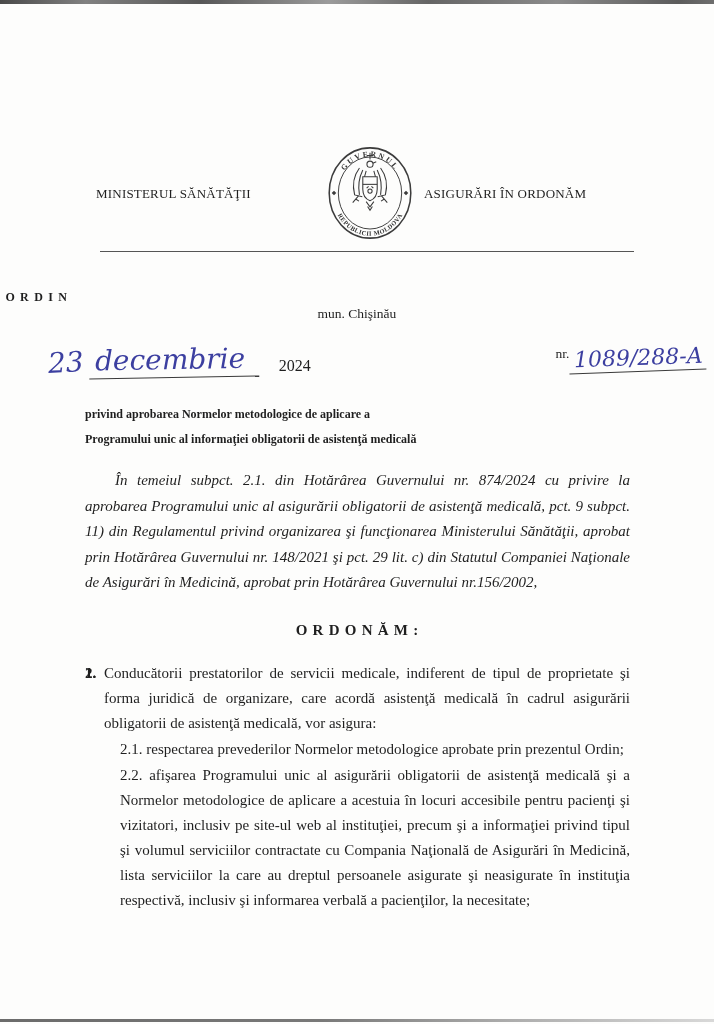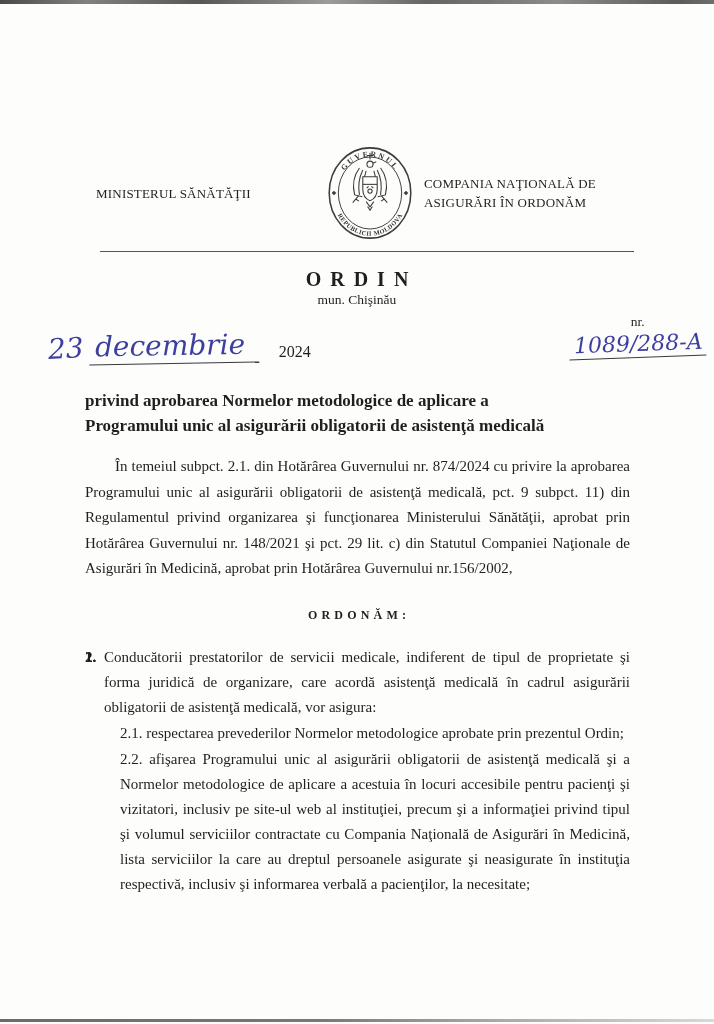--- a/index.html
+++ b/index.html
@@ -91,7 +91,6 @@
     </svg>
 
     <div class="org">
-      <div>COMPANIA NAŢIONALĂ DE</div>
       <div>ASIGURĂRI ÎN ORDONĂM</div>
     </div>
   </div>

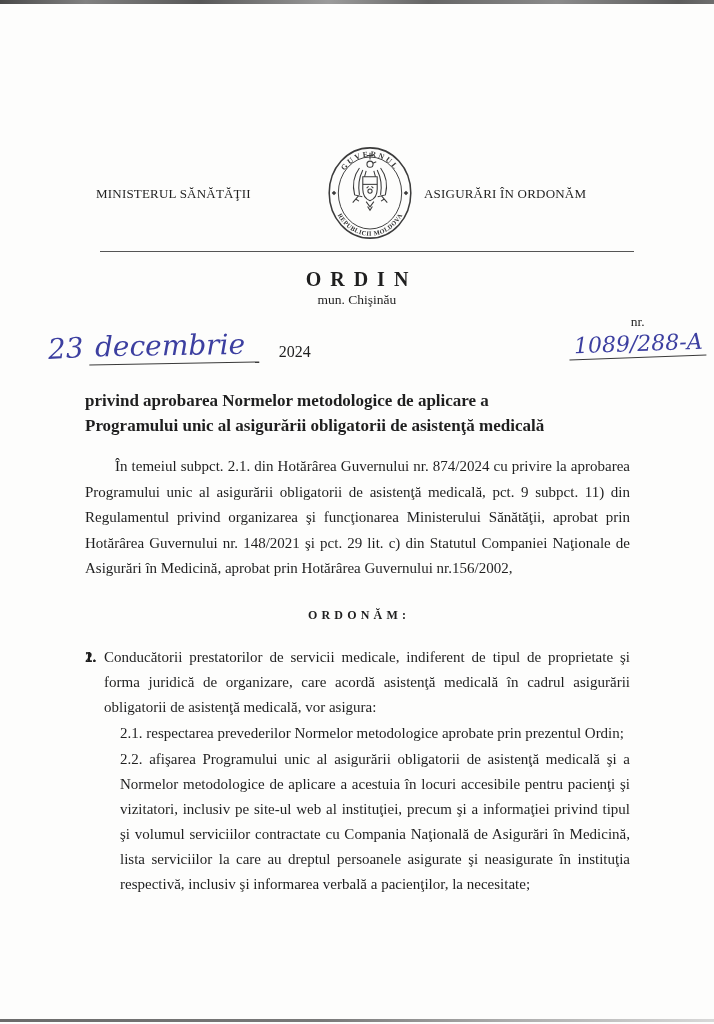--- a/index.html
+++ b/index.html
@@ -18,7 +18,7 @@
     line-height:19px;letter-spacing:.2px;}
   .emblem{width:88px;height:96px;flex:0 0 auto;}
   .rule{margin:10px 80px 0 100px;border-top:1.6px solid #555;height:0;}
-  .doc-title{margin-top:16px;text-align:center;font-size:20px;font-weight:bold;
+  .doc-title{margin-top:38px;font-size:12px;font-weight:bold;
     letter-spacing:.45em;text-indent:.45em;}
   .place{text-align:center;font-size:13.5px;margin-top:1px;}
   .fill-row{display:flex;justify-content:space-between;align-items:flex-end;

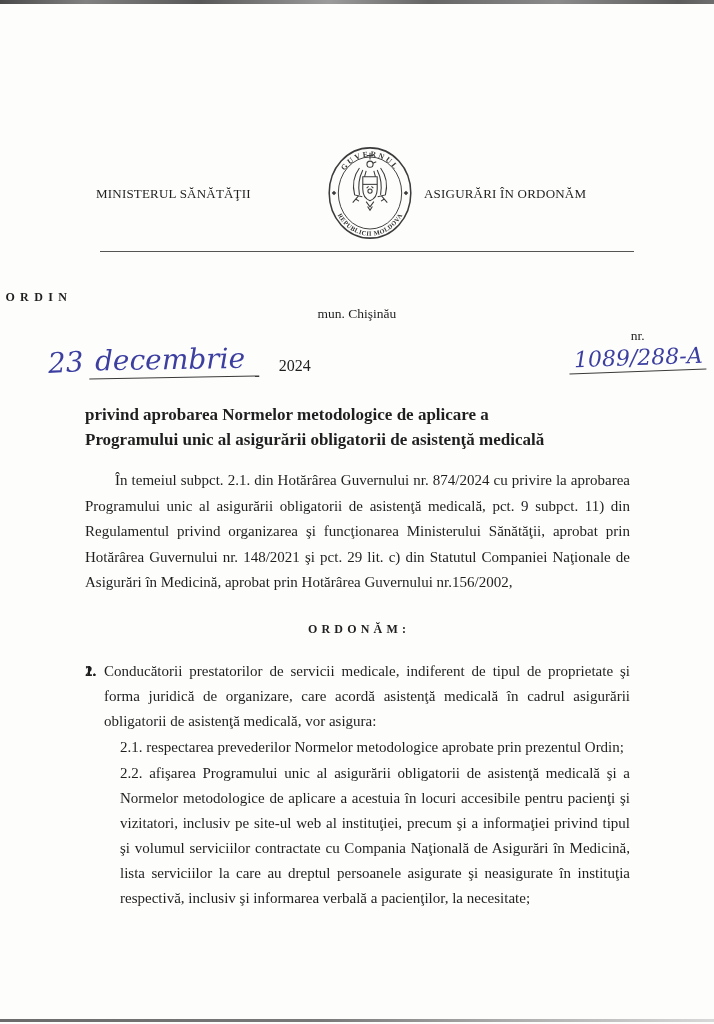--- a/index.html
+++ b/index.html
@@ -29,7 +29,7 @@
   .hand-month{font-size:28px;line-height:30px;display:inline-block;transform:rotate(-1deg);
     border-bottom:1.3px solid #3a3a3a;padding:0 14px 2px 6px;}
   .year{font-size:16px;margin-left:20px;padding-bottom:3px;}
-  .nr-field{display:flex;align-items:center;padding-bottom:6px;flex-direction:column;}
+  .nr-field{display:flex;align-items:flex-start;padding-bottom:6px;}
   .nr-label{font-size:13.5px;padding-bottom:2px;}
   .hand-nr{font-size:22px;line-height:24px;display:inline-block;transform:rotate(-2deg);
     border-bottom:1.2px solid #3a3a3a;padding:0 3px 1px 5px;}

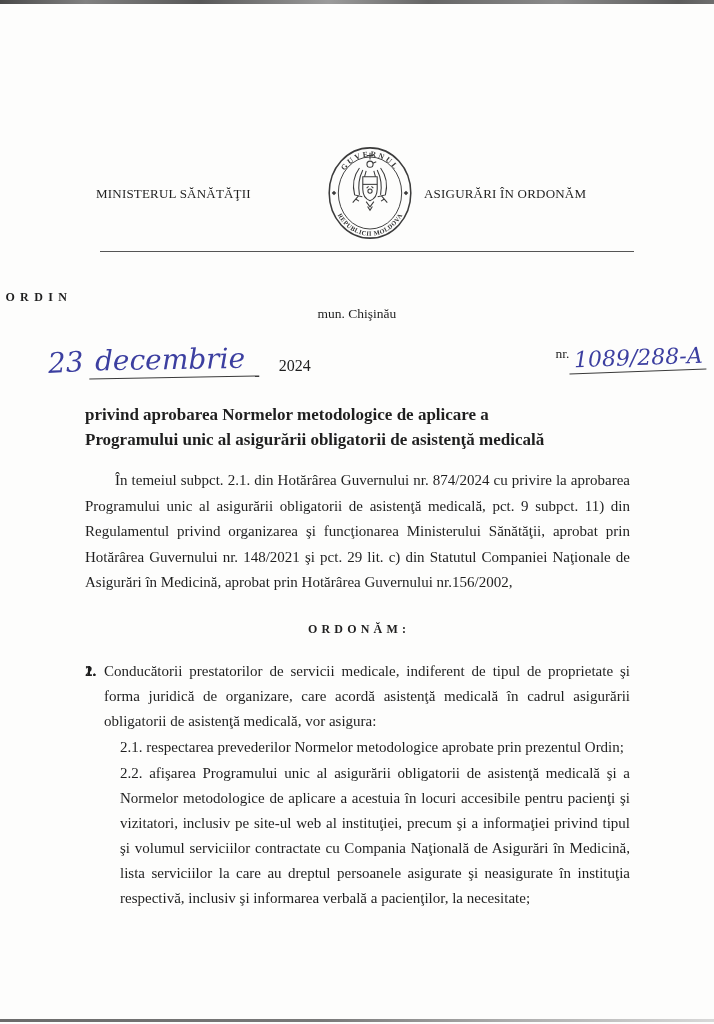--- a/index.html
+++ b/index.html
@@ -33,7 +33,7 @@
   .nr-label{font-size:13.5px;padding-bottom:2px;}
   .hand-nr{font-size:22px;line-height:24px;display:inline-block;transform:rotate(-2deg);
     border-bottom:1.2px solid #3a3a3a;padding:0 3px 1px 5px;}
-  .subject{margin:24px 84px 0 85px;font-weight:bold;font-size:17px;line-height:25px;}
+  .subject{margin:24px 84px 0 85px;font-weight:bold;font-size:12px;line-height:25px;}
   .preamble{margin:16px 84px 0 85px;font-size:15px;line-height:25.5px;
     text-align:justify;text-indent:30px;}
   .ordonam{text-align:center;font-weight:bold;font-size:12px;

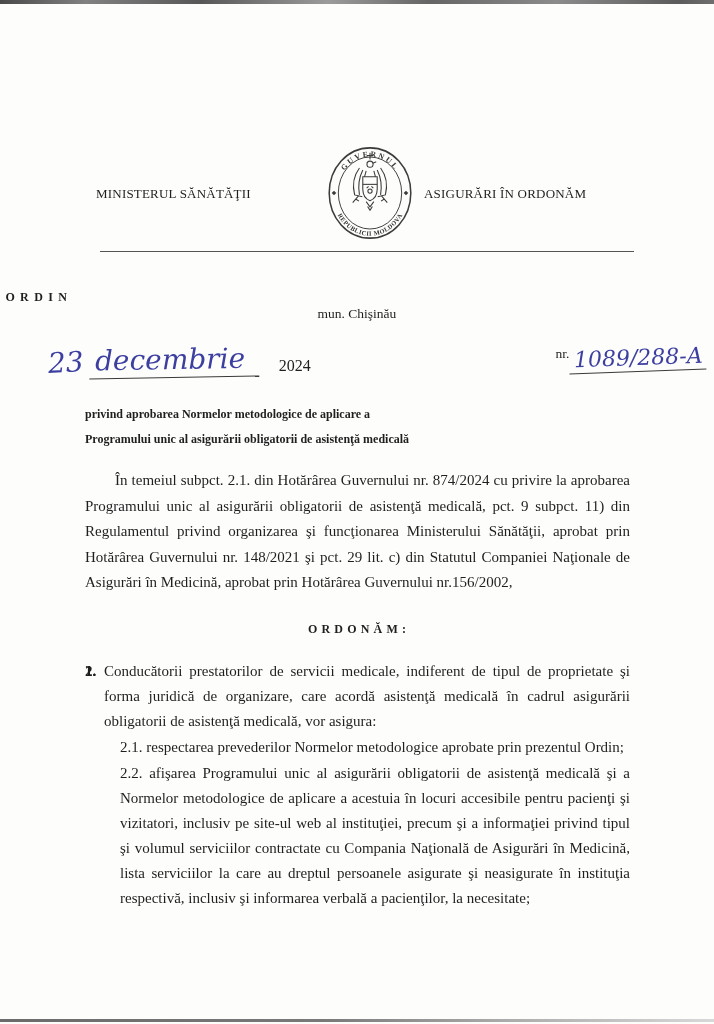--- a/index.html
+++ b/index.html
@@ -114,7 +114,7 @@
 
   <div class="subject">
     <div>privind aprobarea Normelor metodologice de aplicare a</div>
-    <div>Programului unic al asigurării obligatorii de asistenţă medicală</div>
+    <div>Programului unic al informaţiei obligatorii de asistenţă medicală</div>
   </div>
 
   <p class="preamble">În temeiul subpct. 2.1. din Hotărârea Guvernului nr. 874/2024 cu privire la aprobarea Programului unic al asigurării obligatorii de asistenţă medicală, pct. 9 subpct. 11) din Regulamentul privind organizarea şi funcţionarea Ministerului Sănătăţii, aprobat prin Hotărârea Guvernului nr. 148/2021 şi pct. 29 lit. c) din Statutul Companiei Naţionale de Asigurări în Medicină, aprobat prin Hotărârea Guvernului nr.156/2002,</p>

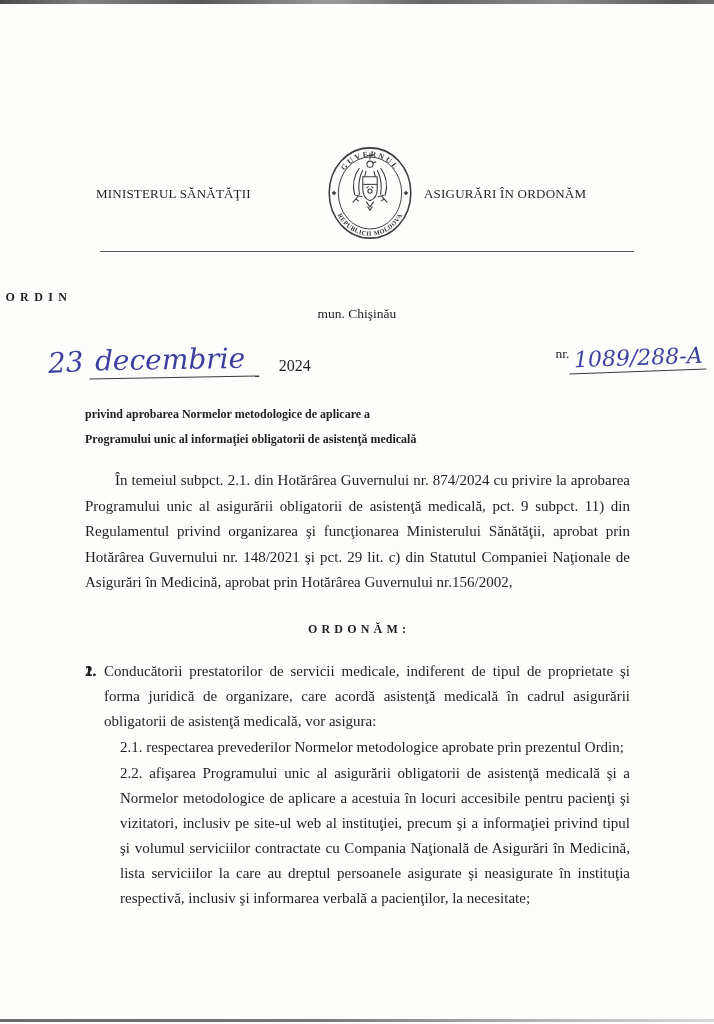--- a/index.html
+++ b/index.html
@@ -35,7 +35,7 @@
     border-bottom:1.2px solid #3a3a3a;padding:0 3px 1px 5px;}
   .subject{margin:24px 84px 0 85px;font-weight:bold;font-size:12px;line-height:25px;}
   .preamble{margin:16px 84px 0 85px;font-size:15px;line-height:25.5px;
-    text-align:justify;text-indent:30px;}
+    text-align:justify;text-indent:30px;font-style:italic;}
   .ordonam{text-align:center;font-weight:bold;font-size:12px;
     letter-spacing:.35em;text-indent:.35em;margin-top:26px;}
   .items{margin:22px 84px 0 85px;font-size:15px;line-height:25px;}

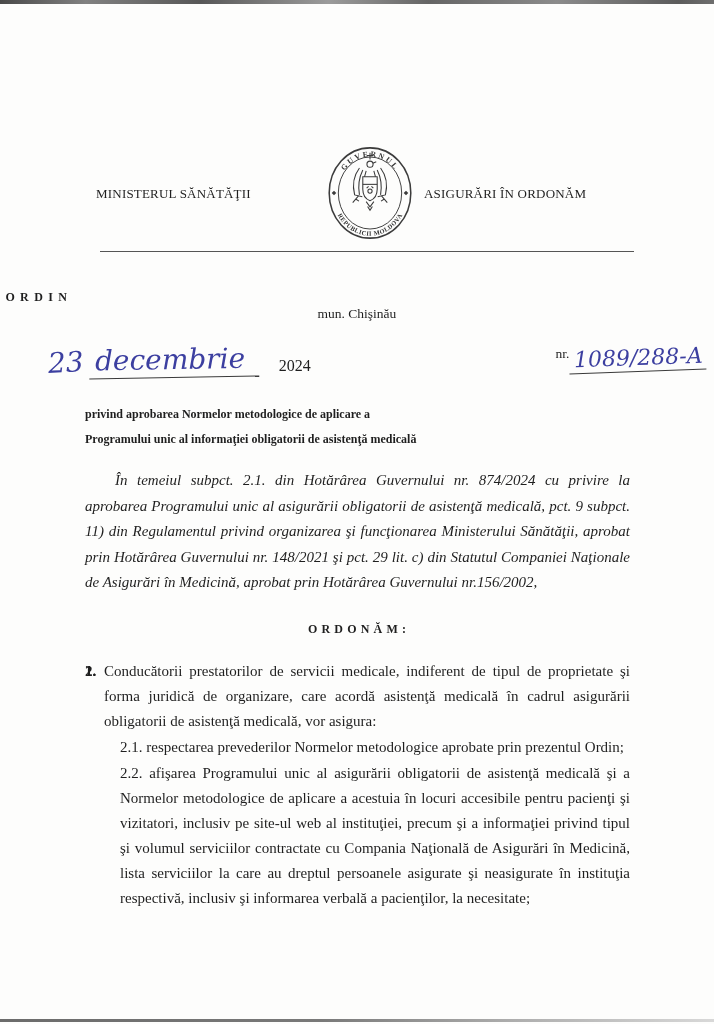--- a/index.html
+++ b/index.html
@@ -36,7 +36,7 @@
   .subject{margin:24px 84px 0 85px;font-weight:bold;font-size:12px;line-height:25px;}
   .preamble{margin:16px 84px 0 85px;font-size:15px;line-height:25.5px;
     text-align:justify;text-indent:30px;font-style:italic;}
-  .ordonam{text-align:center;font-weight:bold;font-size:12px;
+  .ordonam{text-align:center;font-weight:bold;font-size:15px;
     letter-spacing:.35em;text-indent:.35em;margin-top:26px;}
   .items{margin:22px 84px 0 85px;font-size:15px;line-height:25px;}
   .item{position:relative;padding-left:19px;text-align:justify;margin-bottom:9px;}

